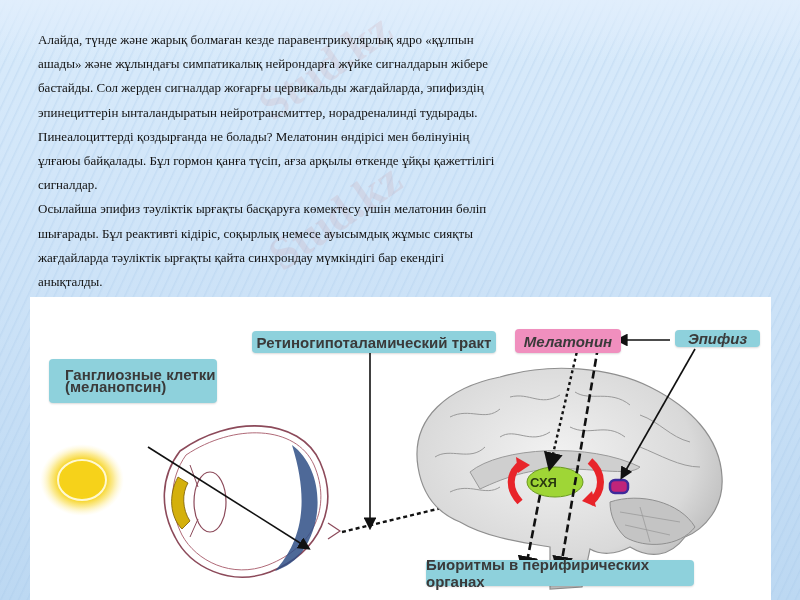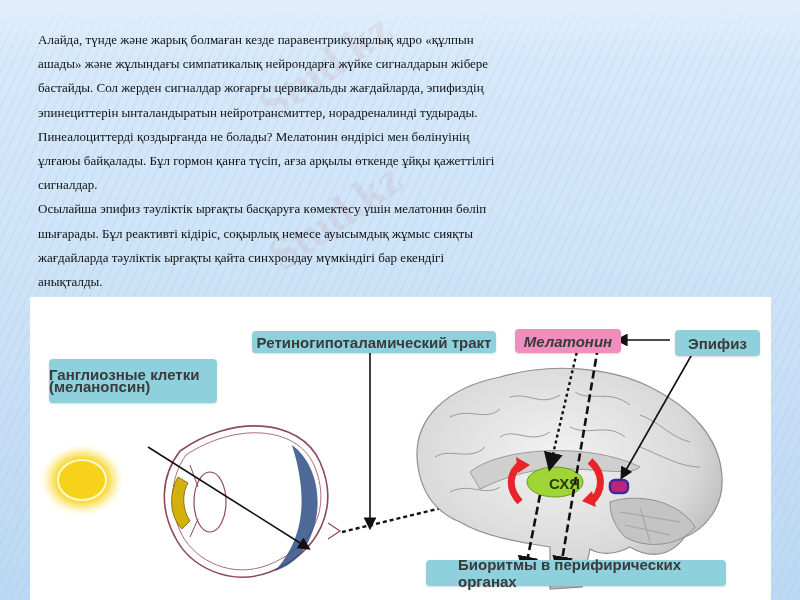--- a/index.html
+++ b/index.html
@@ -134,7 +134,7 @@
   </div>
   <div class="label teal" style="left:222px;top:34px;width:244px;height:22px;justify-content:center;">Ретиногипоталамический тракт</div>
   <div class="label pink" style="left:485px;top:32px;width:106px;height:24px;justify-content:center;font-style:italic;">Мелатонин</div>
-  <div class="label teal" style="left:645px;top:33px;width:85px;height:26px;justify-content:center;">Эпифиз</div>
+  <div class="label teal" style="left:645px;top:33px;width:85px;height:17px;justify-content:center;font-style:italic;">Эпифиз</div>
   <div style="position:absolute;left:500px;top:178px;width:50px;text-align:right;font-family:'Liberation Sans',sans-serif;font-size:15px;font-weight:bold;color:#2a3a10;">СХЯ</div>
   <div class="label teal" style="left:396px;top:263px;width:268px;height:26px;justify-content:center;padding-left:32px;">Биоритмы в перифирических органах</div>
 </div>

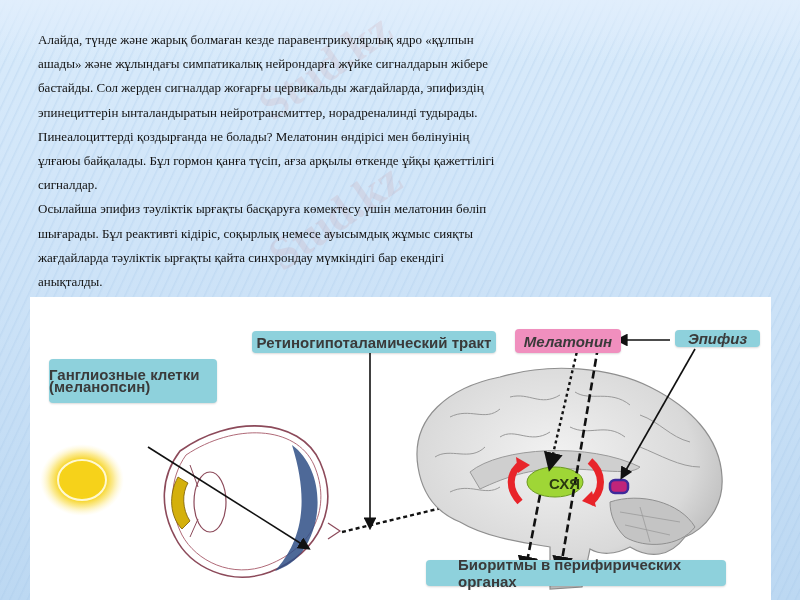--- a/index.html
+++ b/index.html
@@ -128,7 +128,7 @@
     <line x1="640" y1="43" x2="588" y2="43" stroke="#111" stroke-width="1.6" marker-end="url(#arrowBlack)"></line>
   </svg>
 
-  <div class="label teal" style="left:19px;top:62px;width:168px;height:44px;box-sizing:border-box;line-height:12px;flex-direction:column;align-items:flex-start;justify-content:center;">
+  <div class="label teal" style="left:19px;top:62px;width:168px;height:44px;padding-left:16px;box-sizing:border-box;line-height:12px;flex-direction:column;align-items:flex-start;justify-content:center;">
     <span>Ганглиозные клетки</span>
     <span>(меланопсин)</span>
   </div>

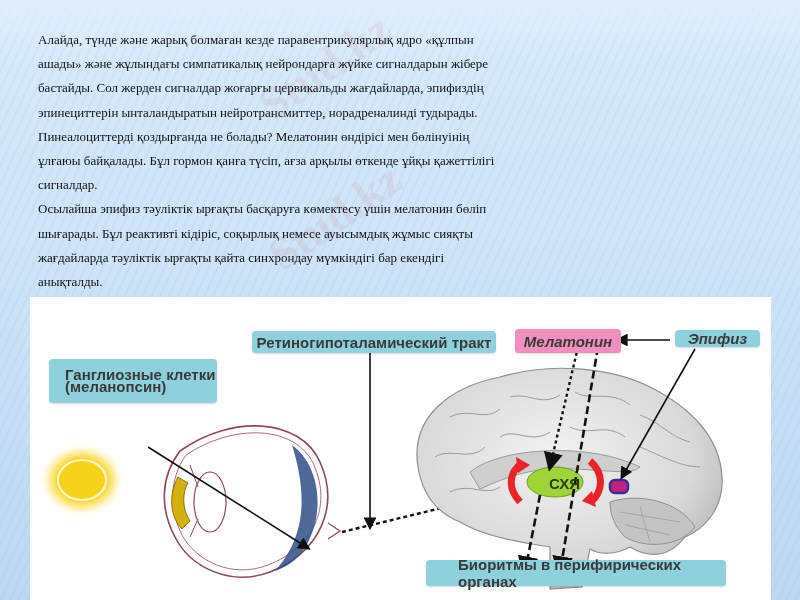--- a/index.html
+++ b/index.html
@@ -135,7 +135,7 @@
   <div class="label teal" style="left:222px;top:34px;width:244px;height:22px;justify-content:center;">Ретиногипоталамический тракт</div>
   <div class="label pink" style="left:485px;top:32px;width:106px;height:24px;justify-content:center;font-style:italic;">Мелатонин</div>
   <div class="label teal" style="left:645px;top:33px;width:85px;height:17px;justify-content:center;font-style:italic;">Эпифиз</div>
-  <div style="position:absolute;left:500px;top:178px;width:50px;text-align:right;font-family:'Liberation Sans',sans-serif;font-size:15px;font-weight:bold;color:#2a3a10;">СХЯ</div>
+  <div style="position:absolute;left:500px;top:178px;width:50px;text-align:left;font-family:'Liberation Sans',sans-serif;font-size:13px;font-weight:bold;color:#2a3a10;">СХЯ</div>
   <div class="label teal" style="left:396px;top:263px;width:268px;height:26px;justify-content:center;padding-left:32px;">Биоритмы в перифирических органах</div>
 </div>
 

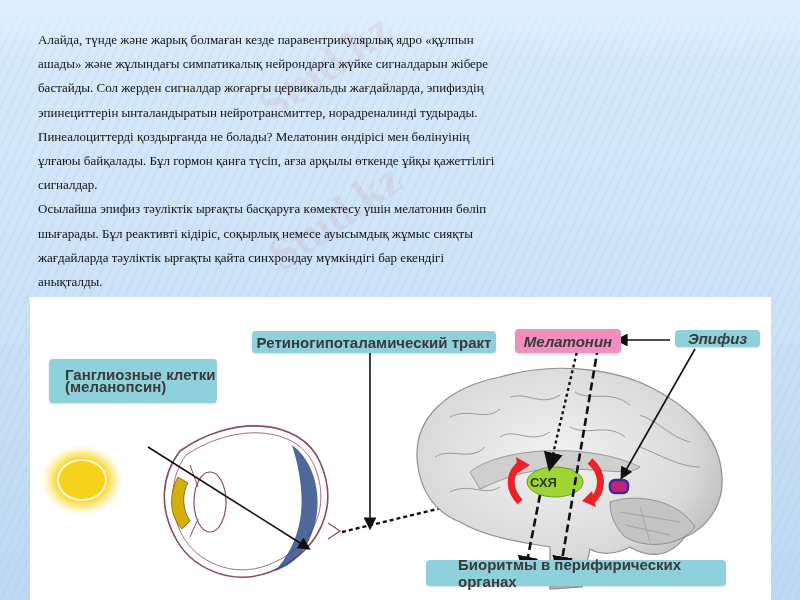--- a/index.html
+++ b/index.html
@@ -136,7 +136,7 @@
   <div class="label pink" style="left:485px;top:32px;width:106px;height:24px;justify-content:center;font-style:italic;">Мелатонин</div>
   <div class="label teal" style="left:645px;top:33px;width:85px;height:17px;justify-content:center;font-style:italic;">Эпифиз</div>
   <div style="position:absolute;left:500px;top:178px;width:50px;text-align:left;font-family:'Liberation Sans',sans-serif;font-size:13px;font-weight:bold;color:#2a3a10;">СХЯ</div>
-  <div class="label teal" style="left:396px;top:263px;width:268px;height:26px;justify-content:center;padding-left:32px;">Биоритмы в перифирических органах</div>
+  <div class="label teal" style="left:396px;top:263px;width:268px;height:26px;justify-content:center;">Биоритмы в перифирических органах</div>
 </div>
 
 </body></html>

